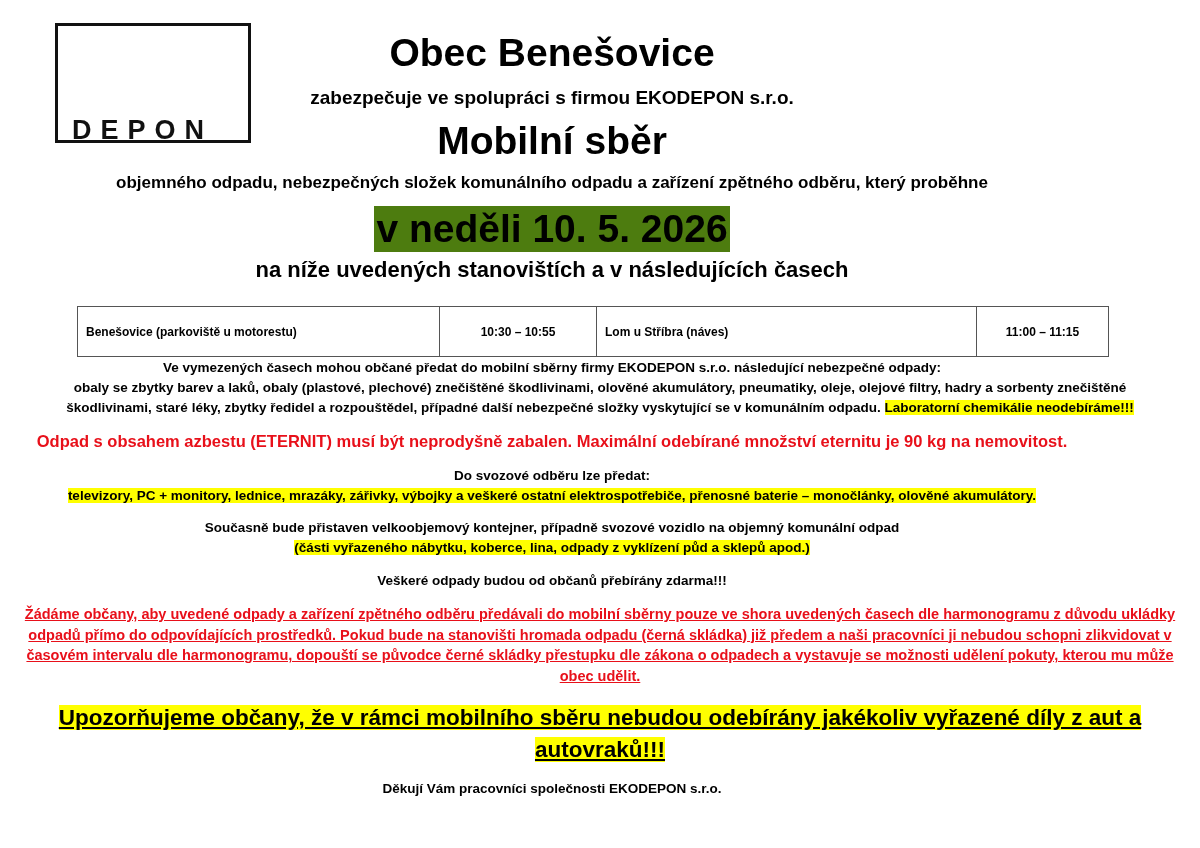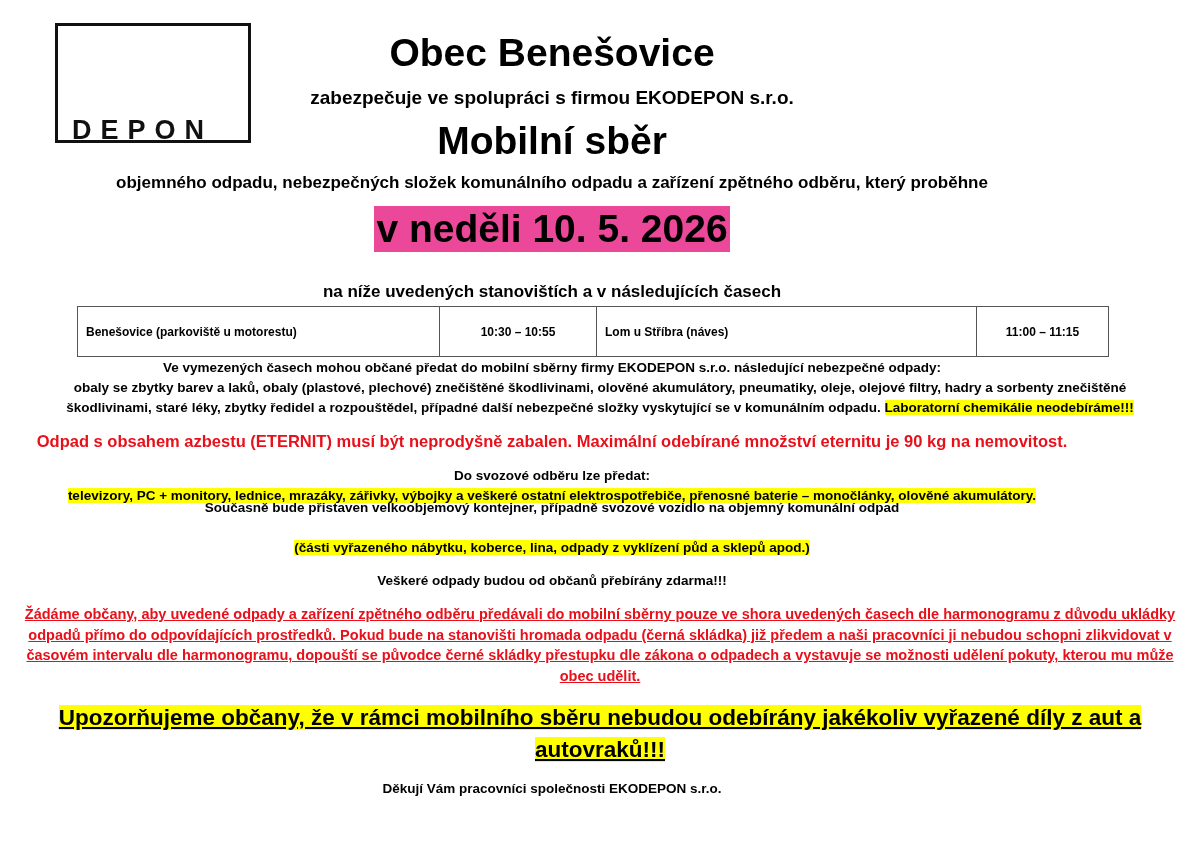--- a/index.html
+++ b/index.html
@@ -39,7 +39,7 @@
   #date-wrap { top: 206px; }
   #date {
     display: inline-block; font-size: 39px; font-weight: bold; line-height: 46px;
-    background: #ec4899; padding: 0 2px;
+    background: #4d7c0f; padding: 0 2px;
   }
   #places-intro { top: 259px; font-size: 17px; font-weight: bold; line-height: 22px; margin-top: 22px; }
 

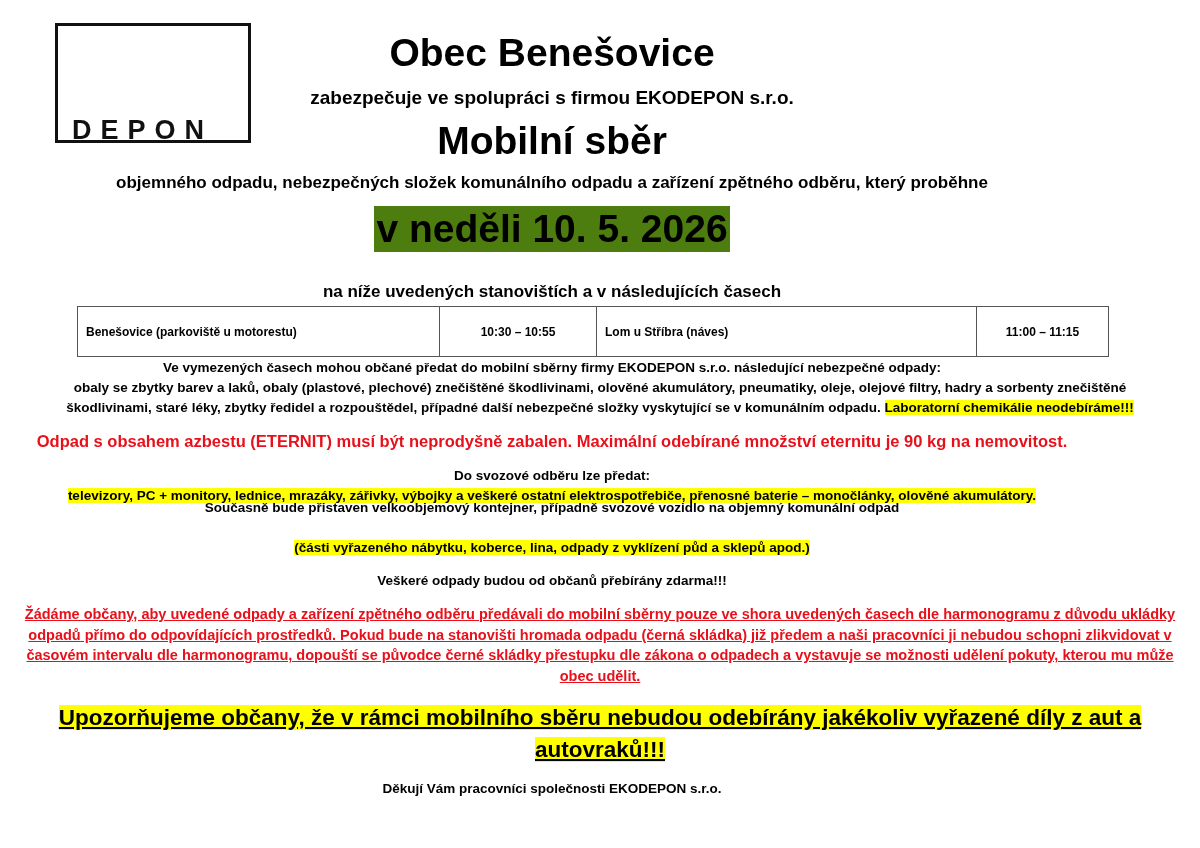--- a/index.html
+++ b/index.html
@@ -41,7 +41,7 @@
     display: inline-block; font-size: 39px; font-weight: bold; line-height: 46px;
     background: #4d7c0f; padding: 0 2px;
   }
-  #places-intro { top: 259px; font-size: 17px; font-weight: bold; line-height: 22px; margin-top: 22px; }
+  #places-intro { top: 259px; font-size: 22px; font-weight: bold; line-height: 22px; }
 
   #schedule {
     left: 77px; top: 306px; width: 1031px; height: 51px;

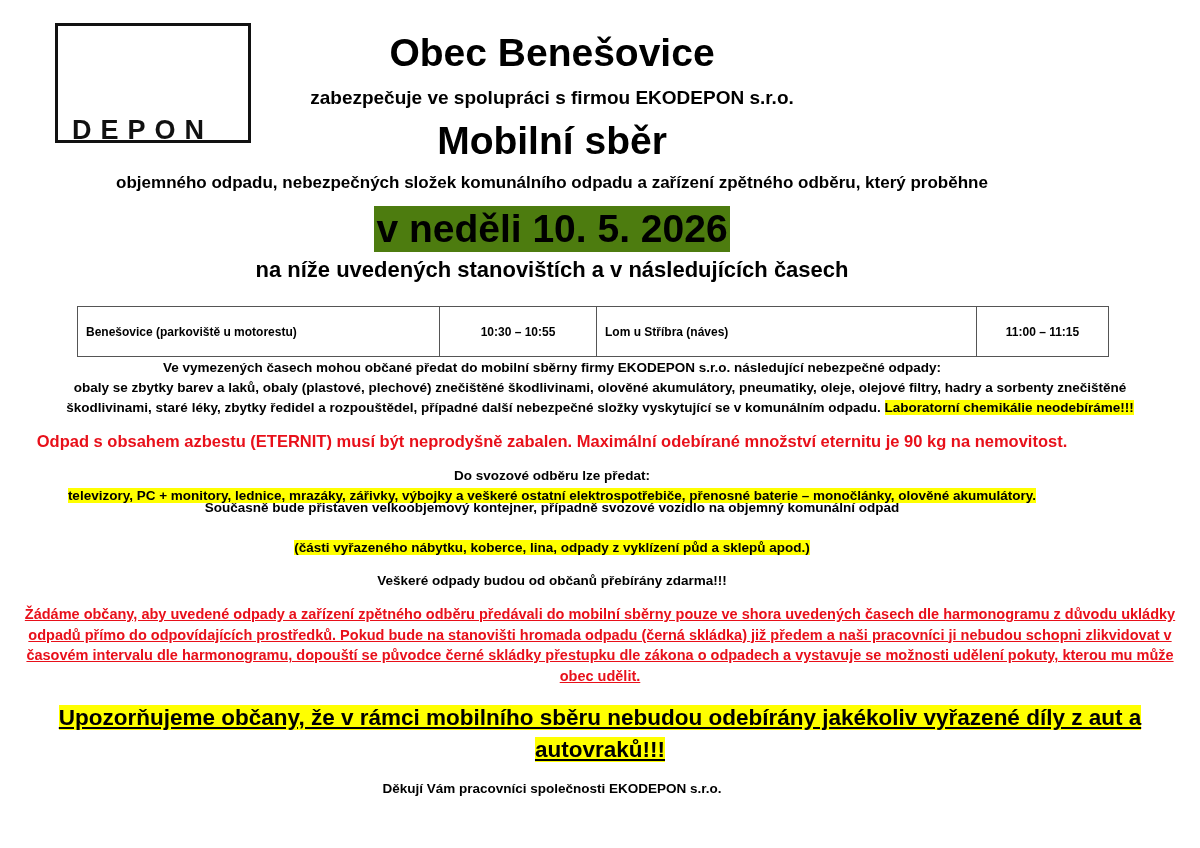--- a/index.html
+++ b/index.html
@@ -57,7 +57,7 @@
   #asbestos { top: 430px; font-size: 16.5px; font-weight: bold; color: #e8101a; line-height: 22px; }
   #takeback-title { top: 466px; }
   #takeback-list { top: 486px; }
-  #container-info { top: 498px; }
+  #container-info { top: 518px; }
   #container-items { top: 538px; }
   #free { top: 571px; }
 

